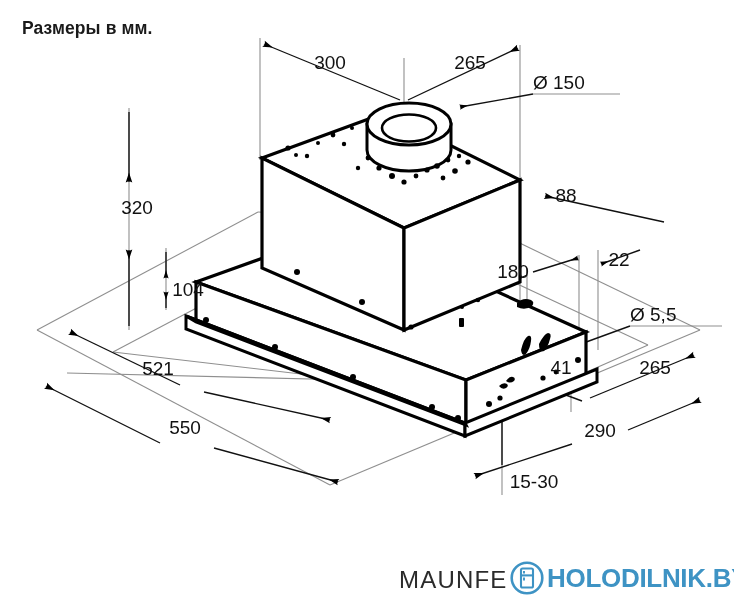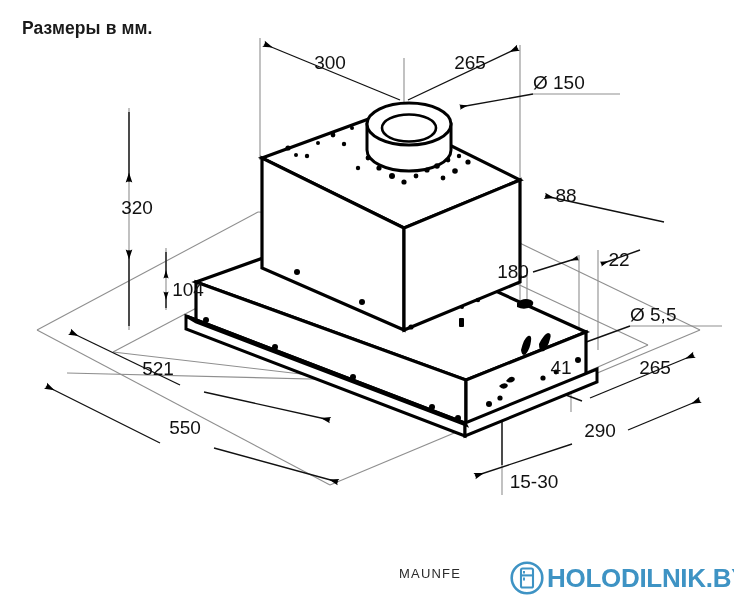--- a/index.html
+++ b/index.html
@@ -55,7 +55,7 @@
     left: 399px;
     top: 6px;
     font-family: "Liberation Sans", sans-serif;
-    font-size: 13px;
+    font-size: 24px;
     letter-spacing: 1.2px;
     color: #2b2b2b;
     white-space: nowrap;

